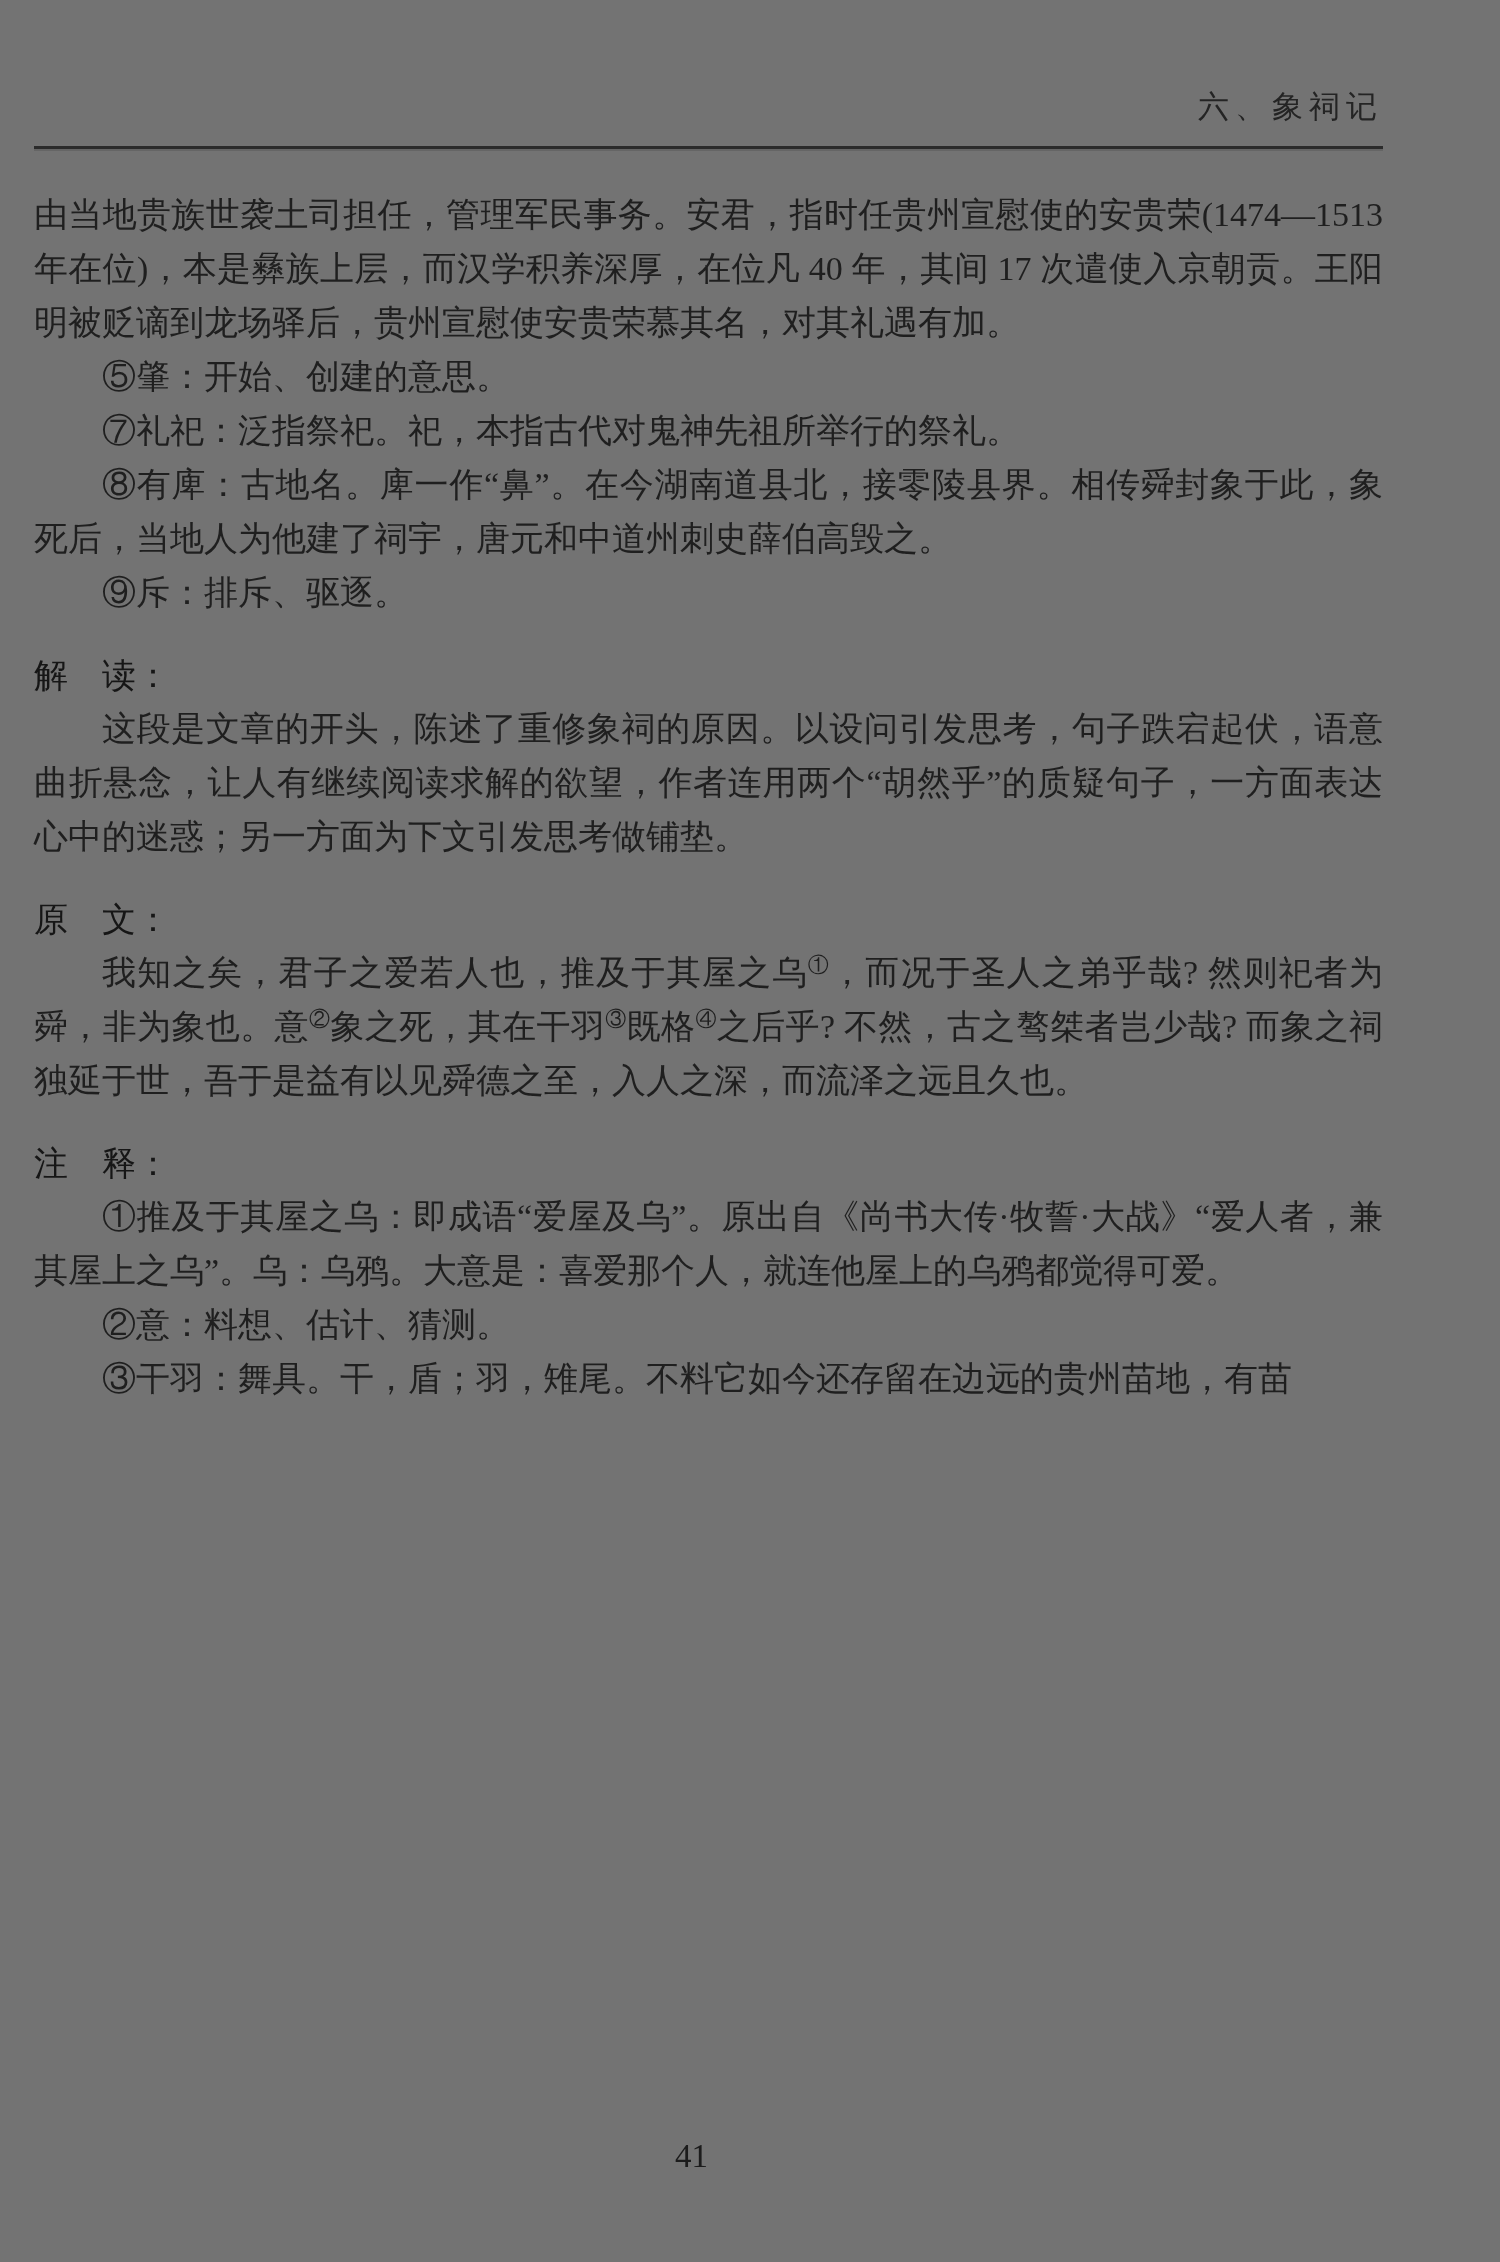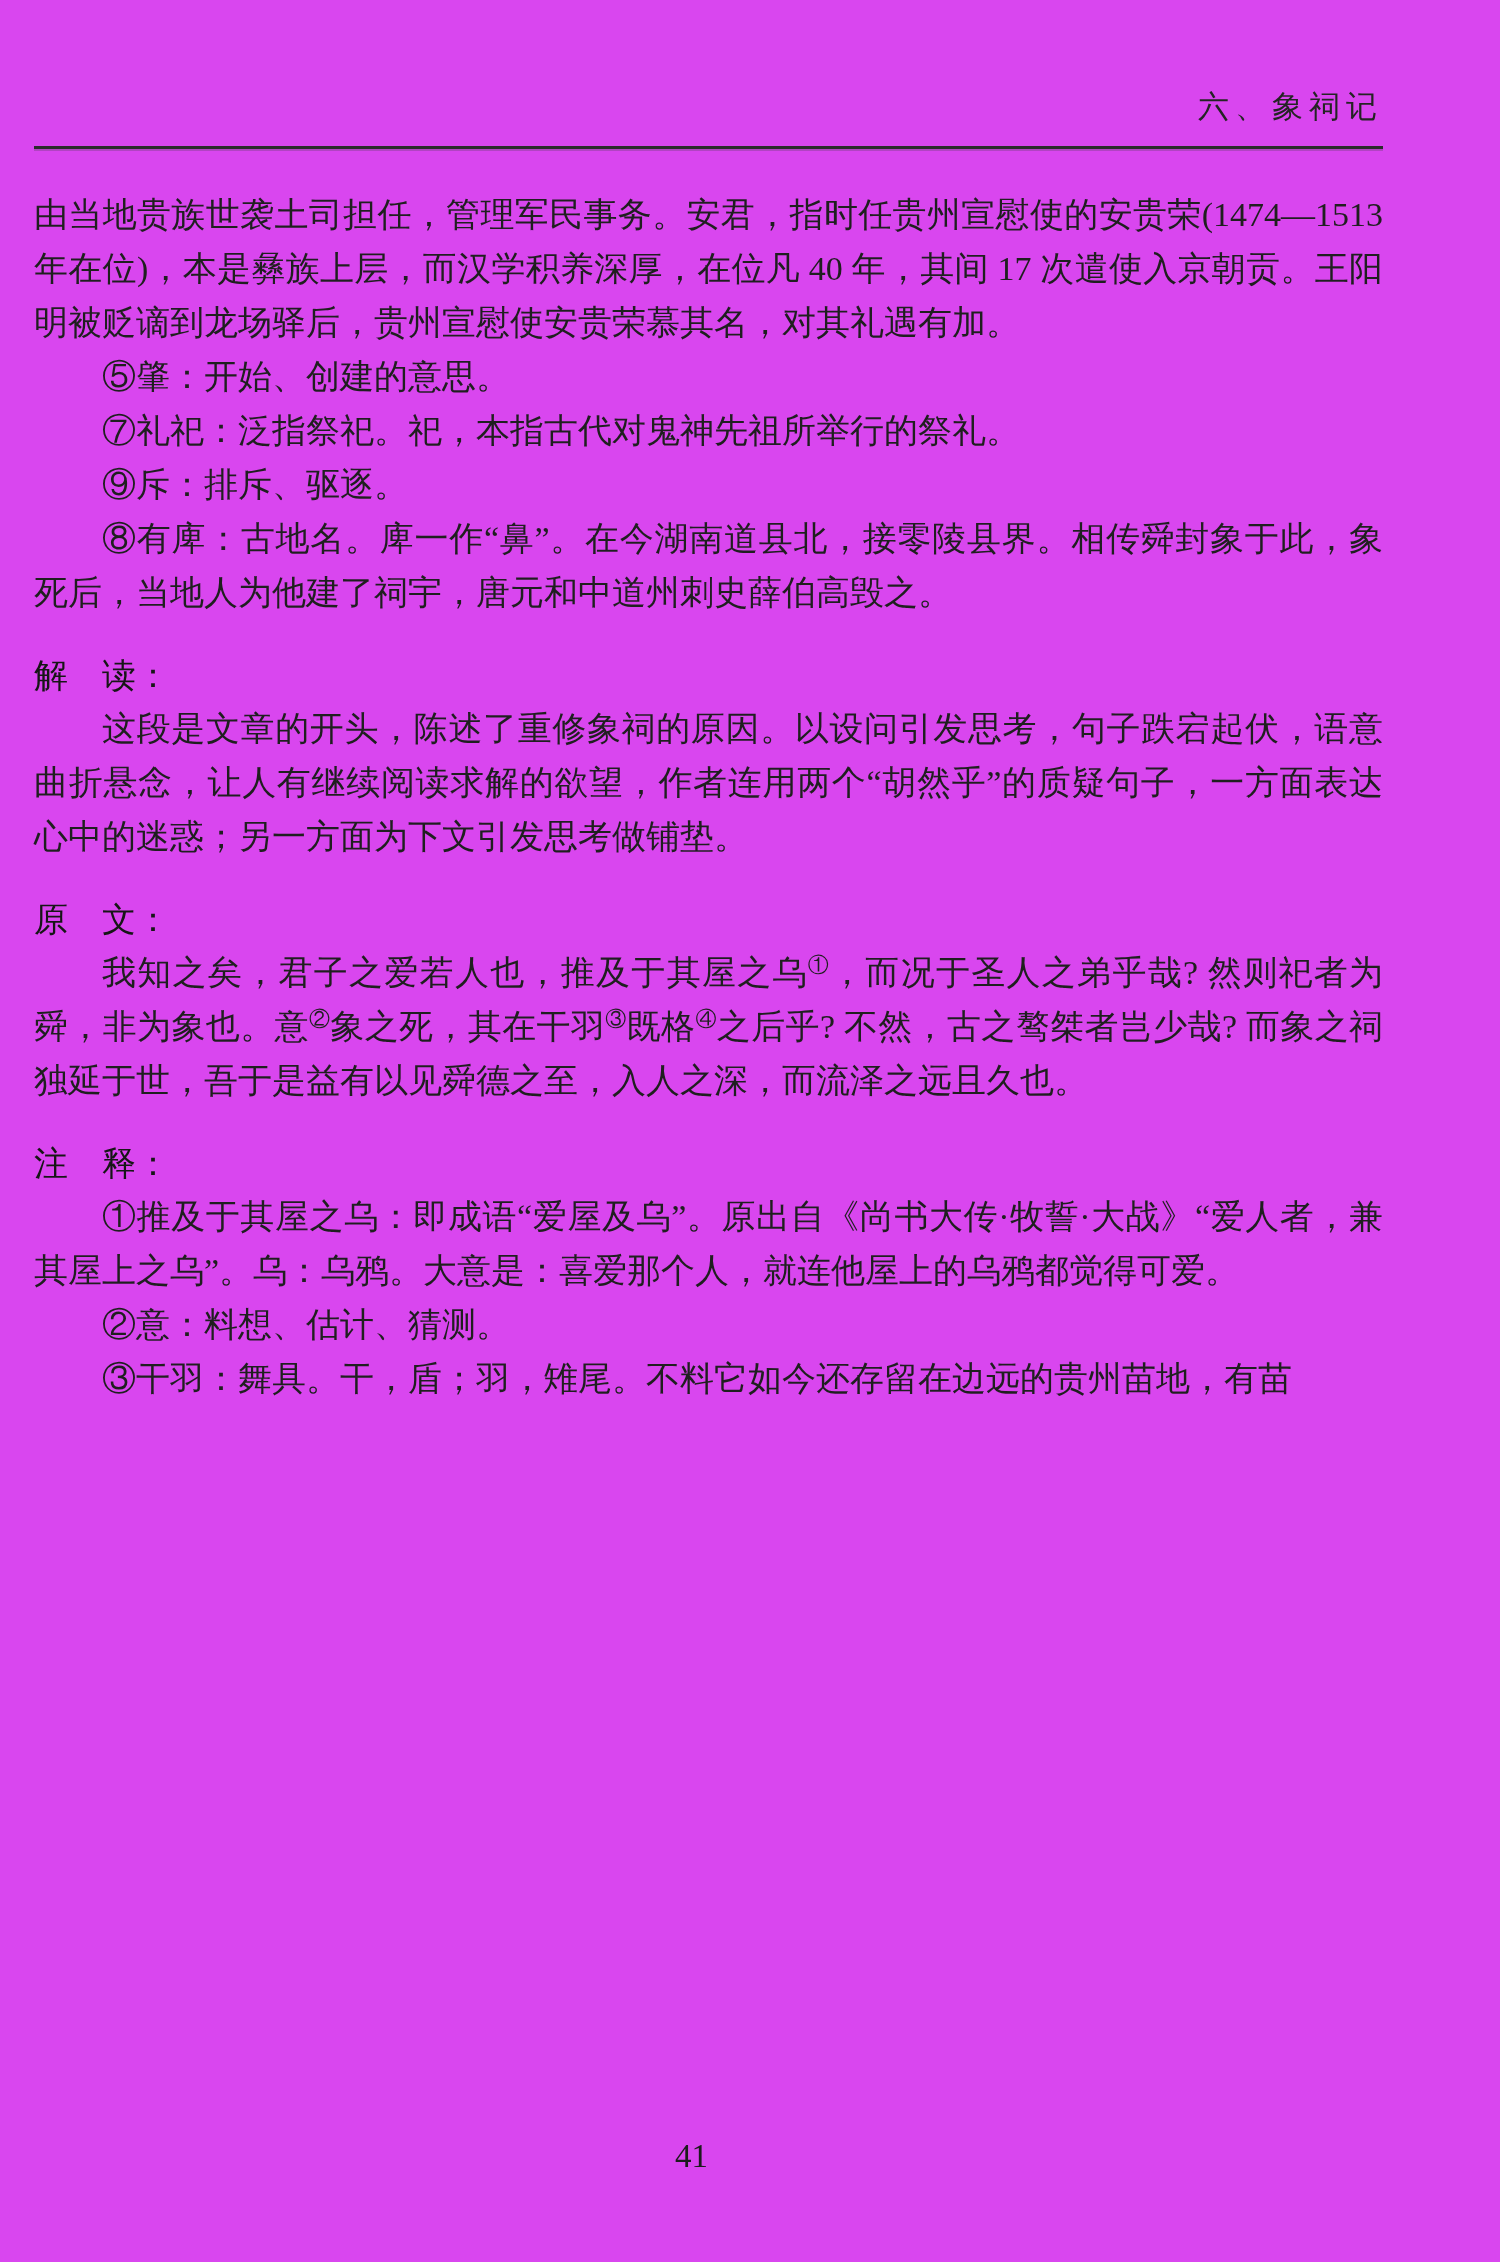--- a/index.html
+++ b/index.html
@@ -12,7 +12,7 @@
     width: 1500px;
     height: 2262px;
     margin: 0 auto;
-    background: #d946ef;
+    background: #737373;
     color: #1f1f1f;
     overflow: hidden;
   }

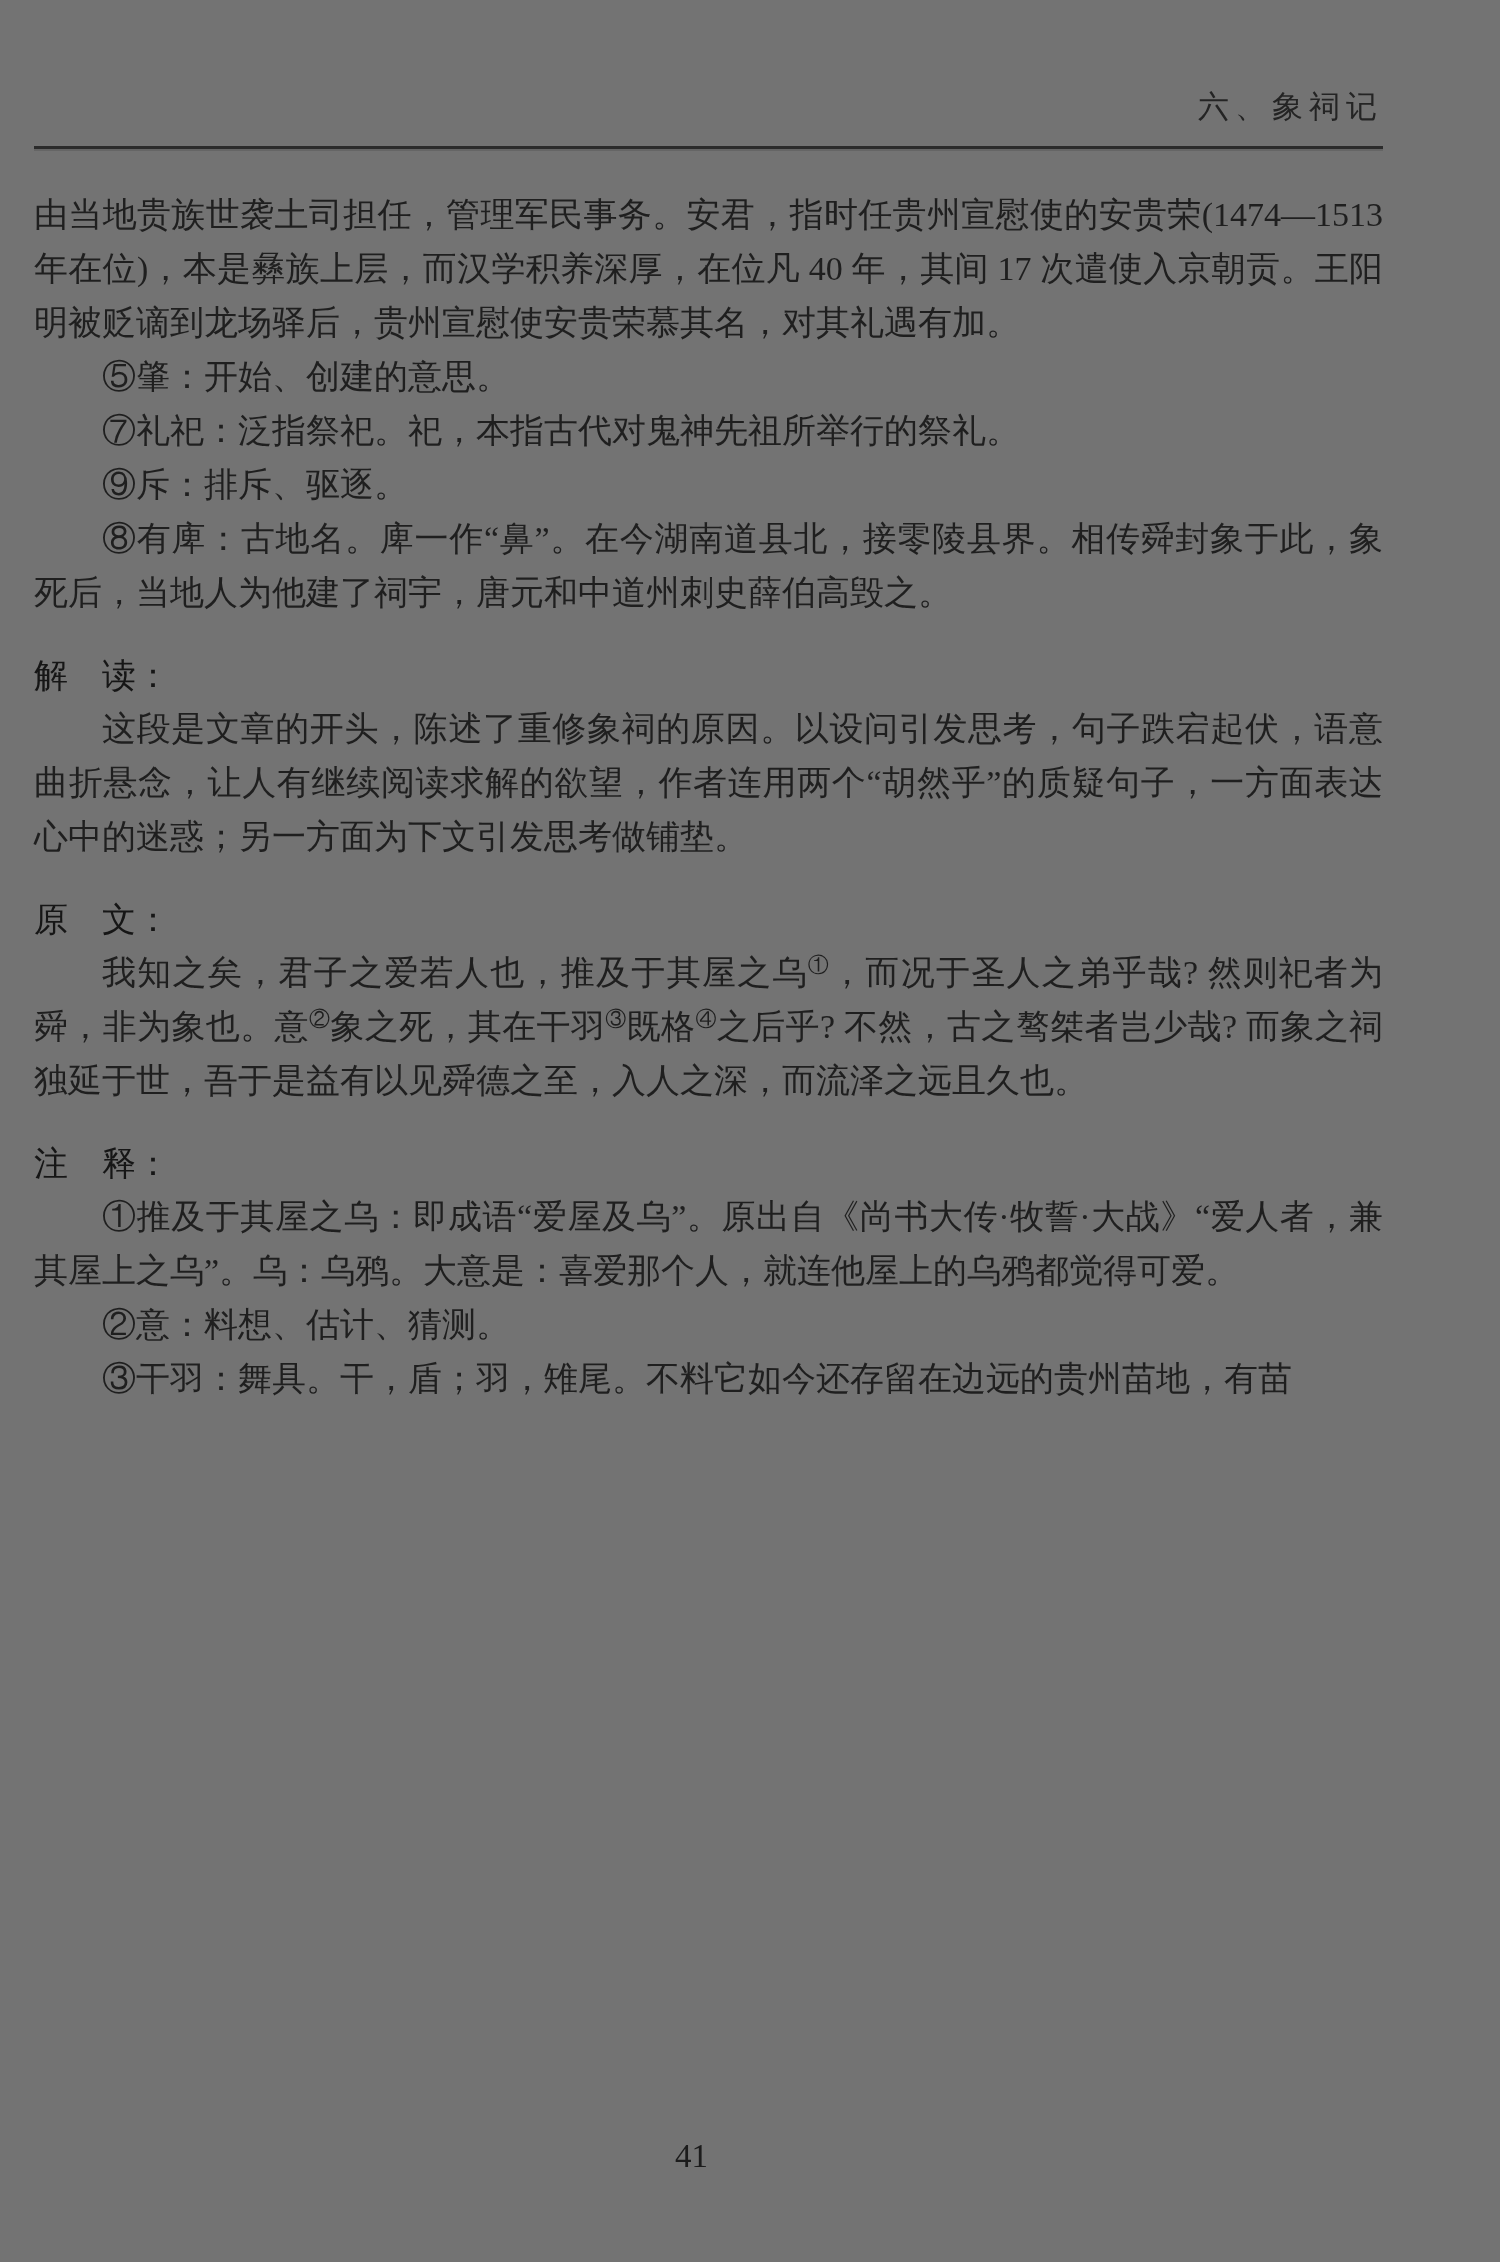--- a/index.html
+++ b/index.html
@@ -84,8 +84,8 @@
 
     <p>⑤肇：开始、创建的意思。</p>
     <p>⑦礼祀：泛指祭祀。祀，本指古代对鬼神先祖所举行的祭礼。</p>
+    <p>⑧有庳：古地名。庳一作“鼻”。在今湖南道县北，接零陵县界。相传舜封象于此，象死后，当地人为他建了祠宇，唐元和中道州刺史薛伯高毁之。</p>
     <p>⑨斥：排斥、驱逐。</p>
-    <p>⑧有庳：古地名。庳一作“鼻”。在今湖南道县北，接零陵县界。相传舜封象于此，象死后，当地人为他建了祠宇，唐元和中道州刺史薛伯高毁之。</p>
 
     <h2 class="section-heading">解　读：</h2>
     <p>这段是文章的开头，陈述了重修象祠的原因。以设问引发思考，句子跌宕起伏，语意曲折悬念，让人有继续阅读求解的欲望，作者连用两个“胡然乎”的质疑句子，一方面表达心中的迷惑；另一方面为下文引发思考做铺垫。</p>

